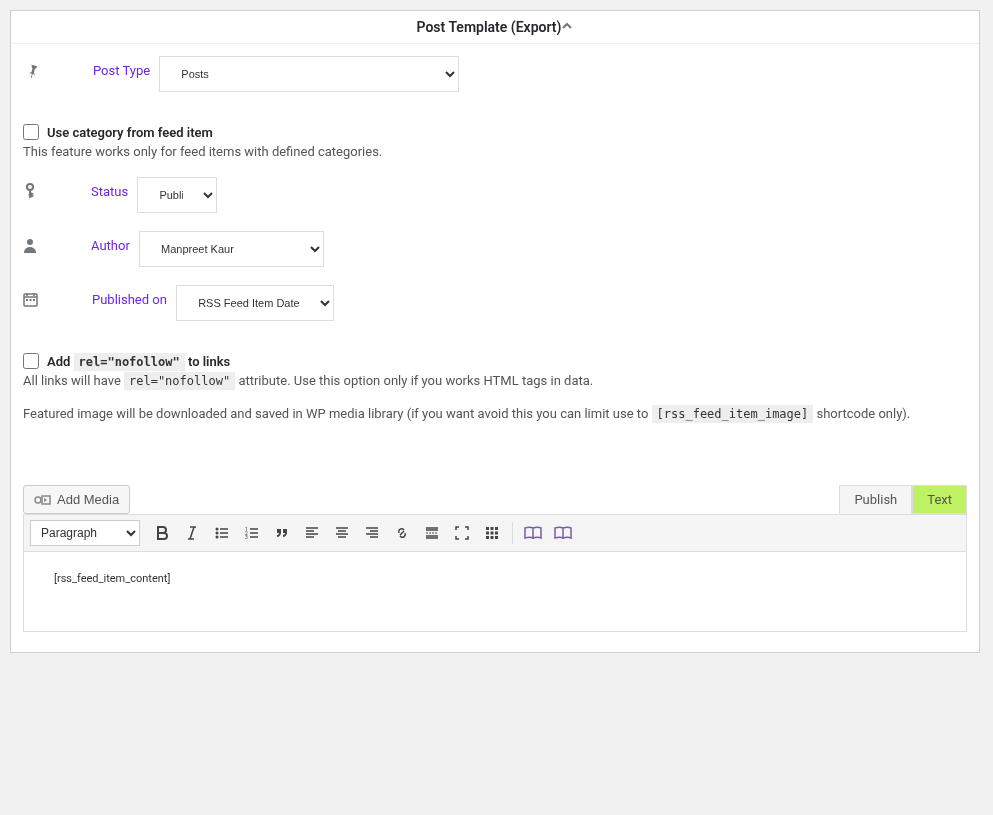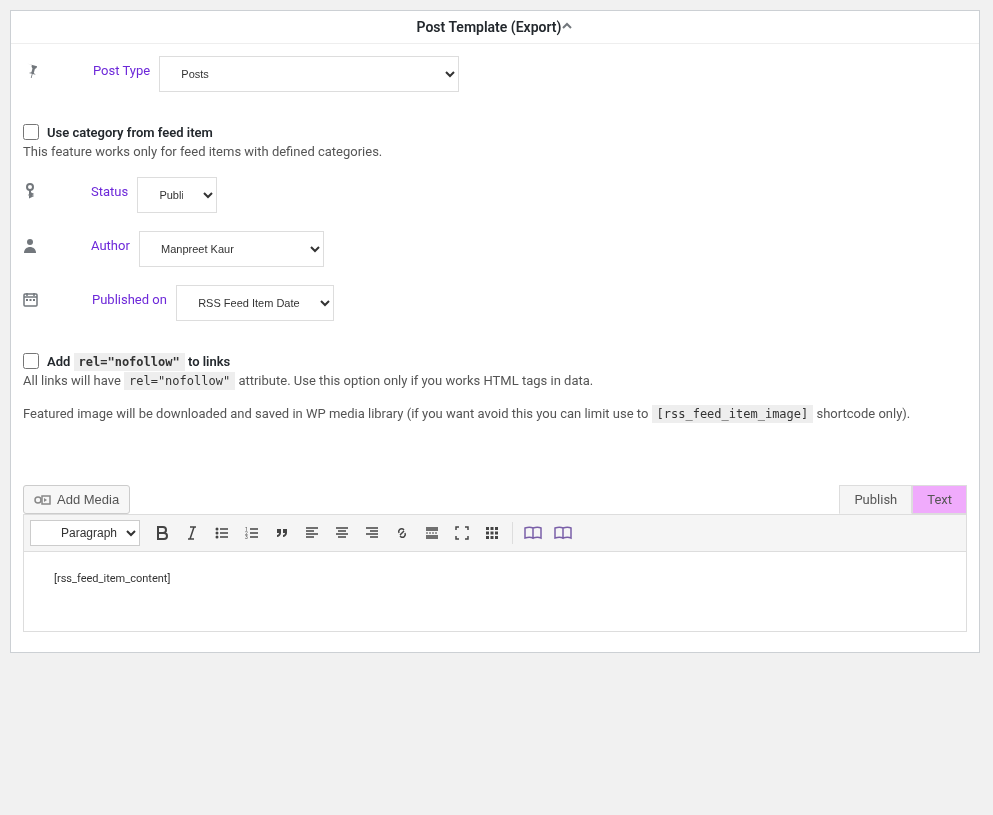--- a/index.html
+++ b/index.html
@@ -31,7 +31,7 @@
 .add-media-btn { display: inline-flex; align-items: center; background: #f7f7f7; border: 1px solid #ccc; border-radius: 3px; padding: 5px 10px; font-size: 13px; cursor: pointer; color: #555; }
 .add-media-btn svg { margin-right: 5px; }
 .tabs { display: flex; }
-.tab { padding: 6px 14px; border: 1px solid #ddd; background: #f0abfc; font-size: 13px; cursor: pointer; color: #555; }
+.tab { padding: 6px 14px; border: 1px solid #ddd; background: #bef264; font-size: 13px; cursor: pointer; color: #555; }
 .tab.active { background: #f5f5f5; border-bottom-color: #f5f5f5; color: #555; }
 .editor-toolbar { background: #f5f5f5; border: 1px solid #ddd; border-top: 1px solid #ddd; padding: 4px 6px; display: flex; align-items: center; gap: 2px; }
 .format-select { background: #fff; border: 1px solid #ccc; padding: 2px 6px; font-size: 12px; width: 110px; height: 26px; margin-right: 6px; text-align: right; }

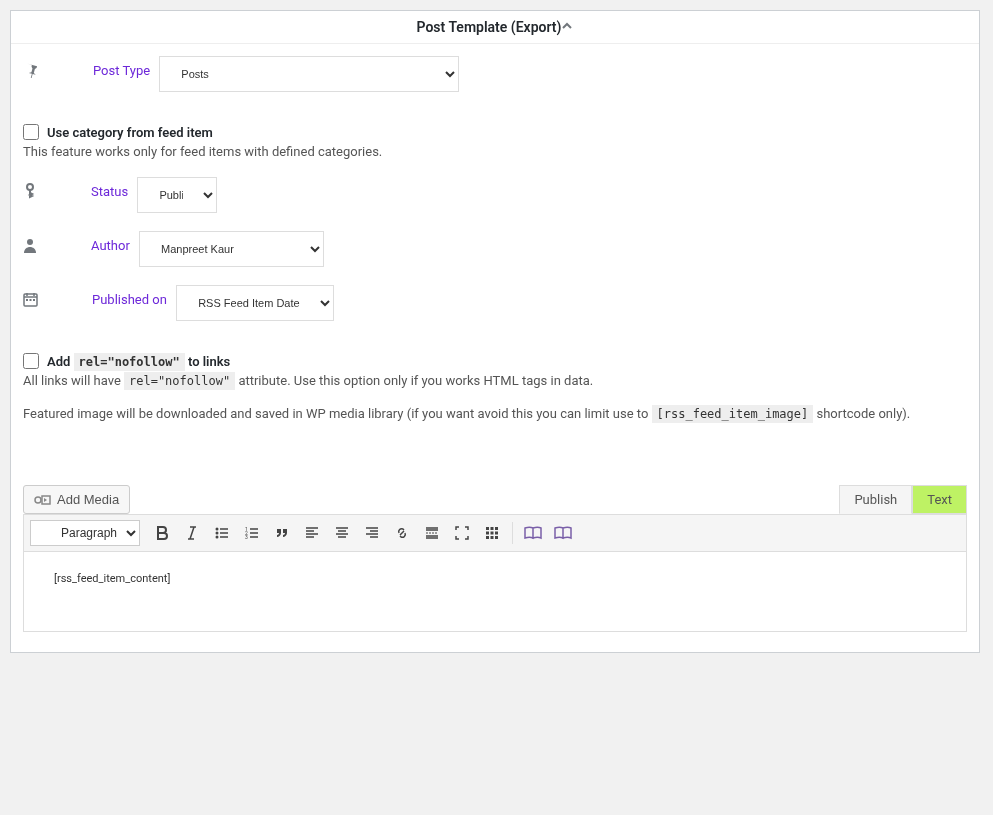--- a/index.html
+++ b/index.html
@@ -34,7 +34,7 @@
 .tab { padding: 6px 14px; border: 1px solid #ddd; background: #bef264; font-size: 13px; cursor: pointer; color: #555; }
 .tab.active { background: #f5f5f5; border-bottom-color: #f5f5f5; color: #555; }
 .editor-toolbar { background: #f5f5f5; border: 1px solid #ddd; border-top: 1px solid #ddd; padding: 4px 6px; display: flex; align-items: center; gap: 2px; }
-.format-select { background: #fff; border: 1px solid #ccc; padding: 2px 6px; font-size: 12px; width: 110px; height: 26px; margin-right: 6px; text-align: right; }
+.format-select { background: #fff; border: 1px solid #ccc; padding: 2px 6px; font-size: 12px; width: 110px; height: 26px; margin-right: 6px; }
 .toolbar-btn { width: 28px; height: 28px; display: inline-flex; align-items: center; justify-content: center; cursor: pointer; border-radius: 2px; }
 .toolbar-divider { width: 1px; height: 22px; background: #ddd; margin: 0 4px; }
 .editor-content { border: 1px solid #ddd; border-top: none; background: #fff; padding: 20px 30px; min-height: 80px; font-size: 11px; color: #333; }

